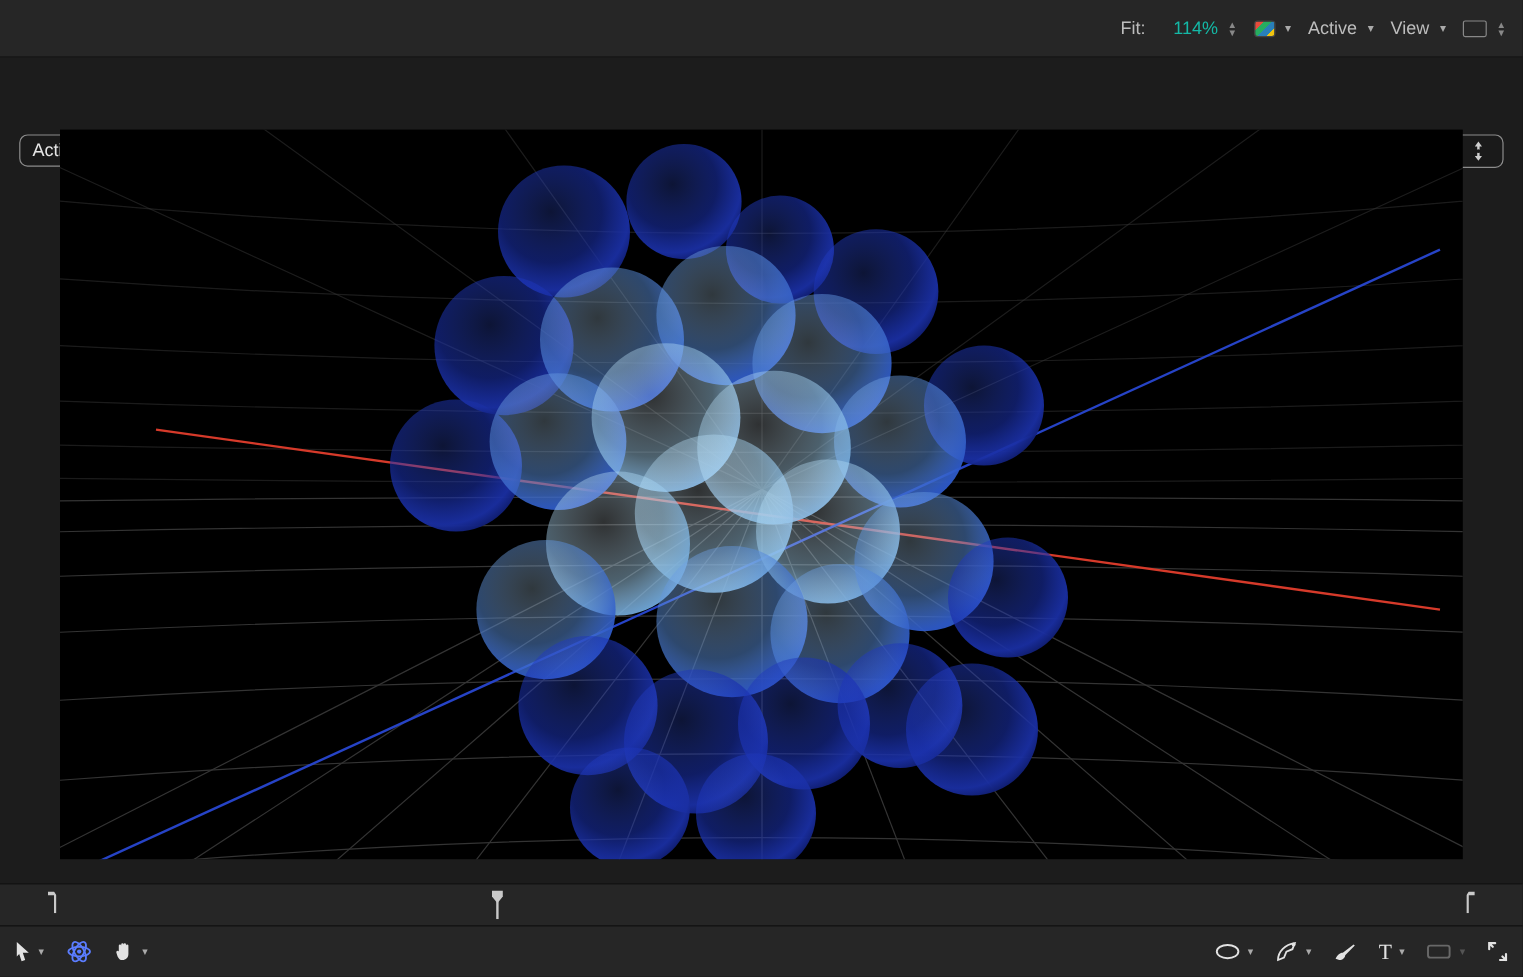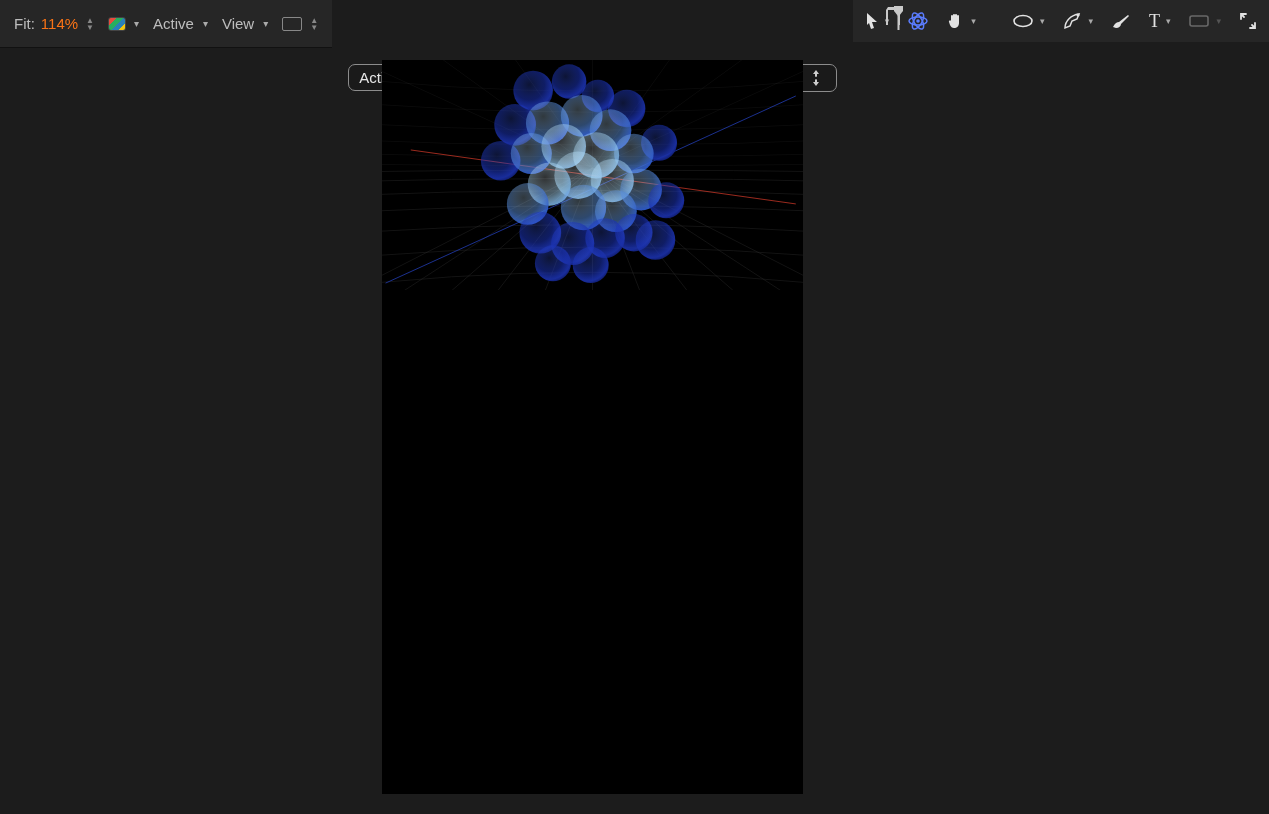--- a/index.html
+++ b/index.html
@@ -4,7 +4,7 @@
 <style>
   * { margin: 0; padding: 0; box-sizing: border-box; }
   html, body { width: 1269px; height: 814px; background: #1a1a1a; font-family: -apple-system, "Helvetica Neue", Arial, sans-serif; color: #ccc; overflow: hidden; }
-  .app { width: 100%; height: 100%; display: flex; flex-direction: row; background: #1c1c1c; }
+  .app { width: 100%; height: 100%; display: flex; flex-direction: column; background: #1c1c1c; }
 
   
   .top-toolbar { height: 48px; background: #262626; border-bottom: 1px solid #111; display: flex; align-items: center; justify-content: flex-end; padding: 0 14px; gap: 14px; font-size: 15px; color: #bdbdbd; }

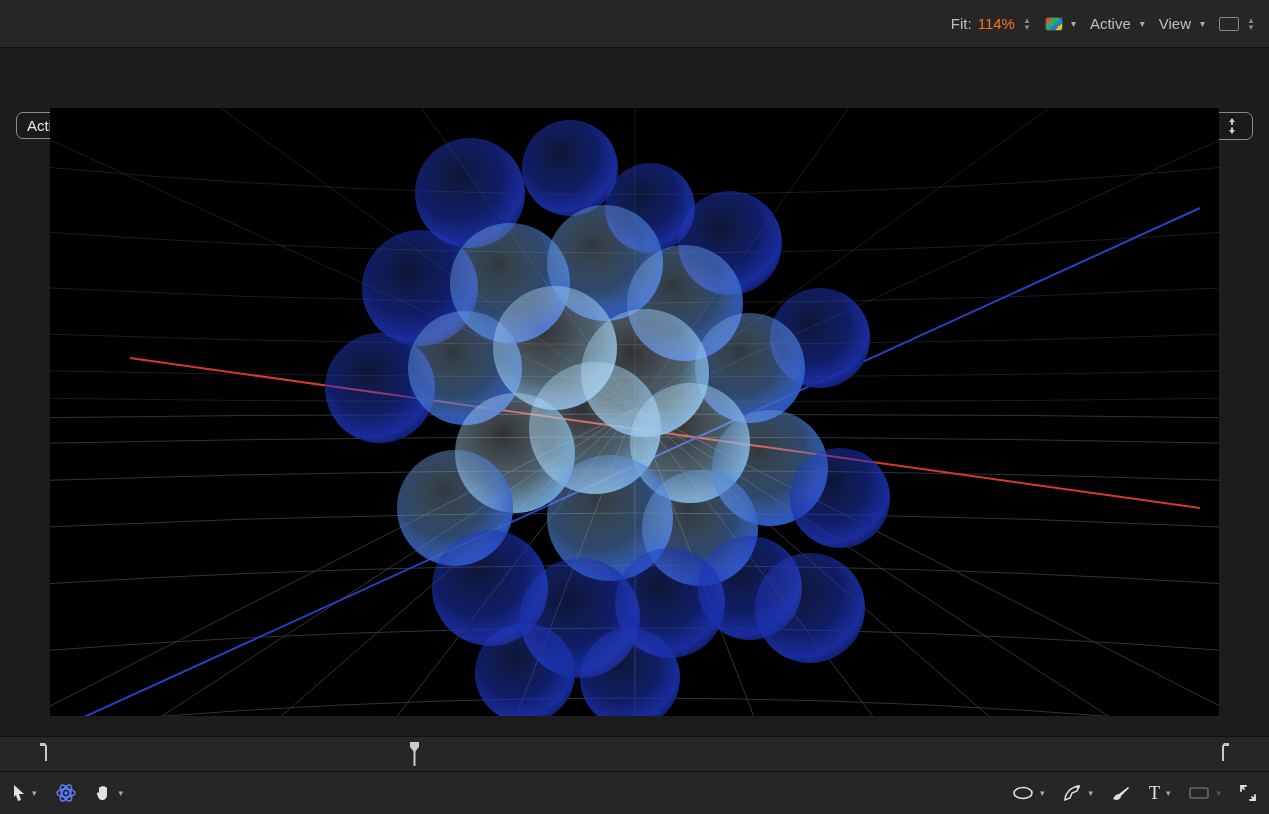--- a/index.html
+++ b/index.html
@@ -10,7 +10,7 @@
   .top-toolbar { height: 48px; background: #262626; border-bottom: 1px solid #111; display: flex; align-items: center; justify-content: flex-end; padding: 0 14px; gap: 14px; font-size: 15px; color: #bdbdbd; }
   .tb-group { display: inline-flex; align-items: center; gap: 6px; cursor: default; }
   .tb-label { color: #bdbdbd; }
-  .tb-val { color: #f97316; }
+  .tb-val { color: #14b8a6; margin-left: 17px; }
   .updn { display: inline-flex; flex-direction: column; font-size: 8px; line-height: 7px; color: #888; margin-left: 2px; }
   .caret-down { font-size: 10px; color: #aaa; margin-left: 3px; }
   .color-swatch-btn { display: inline-flex; align-items: center; gap: 5px; }

